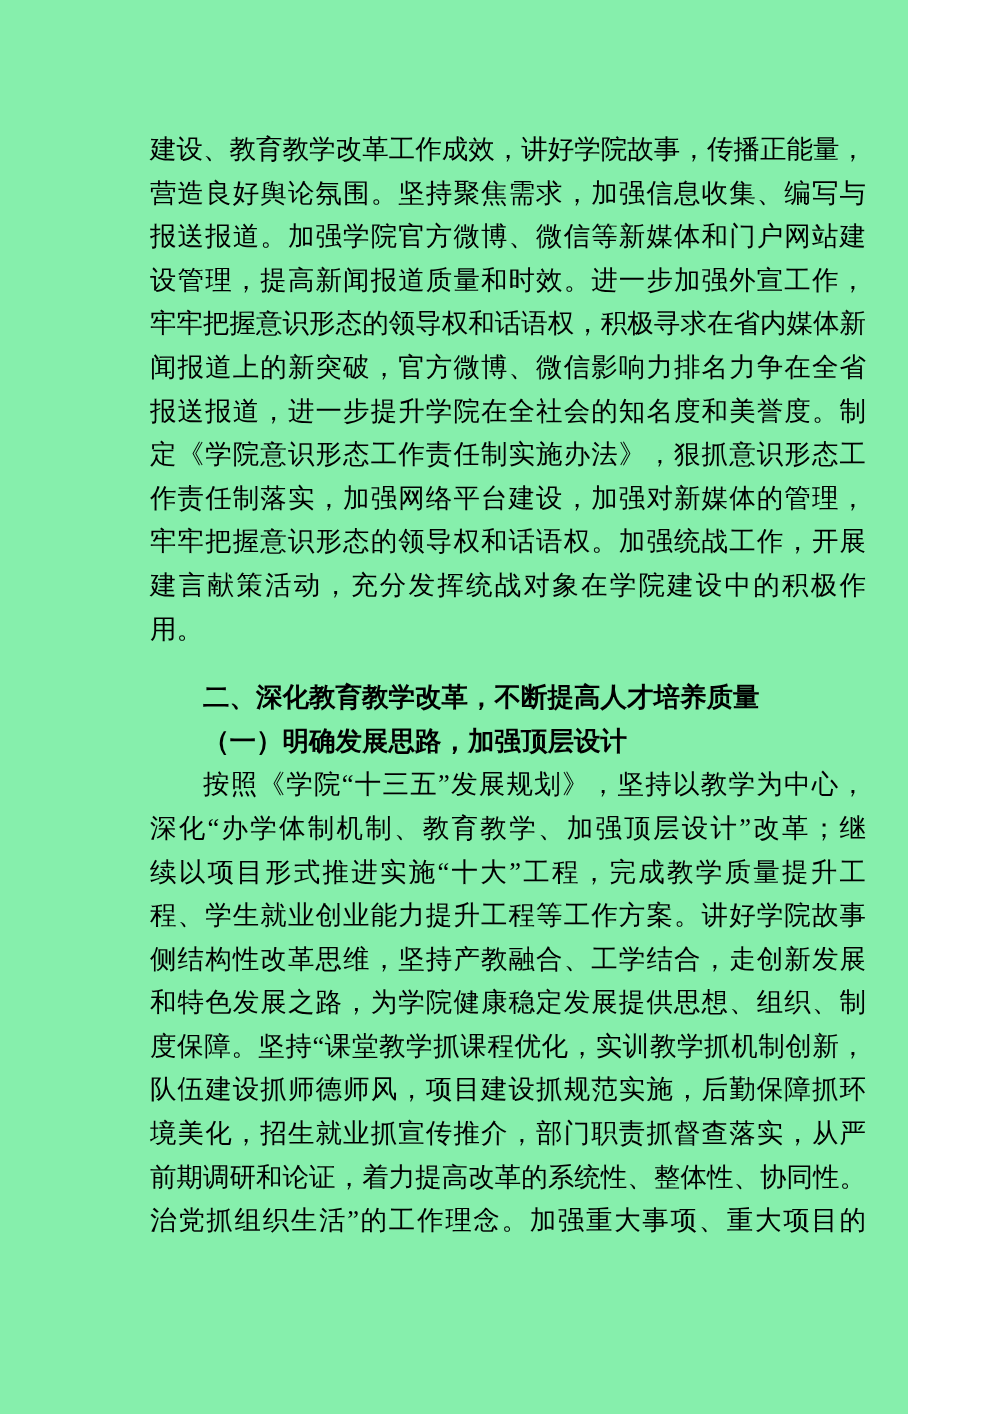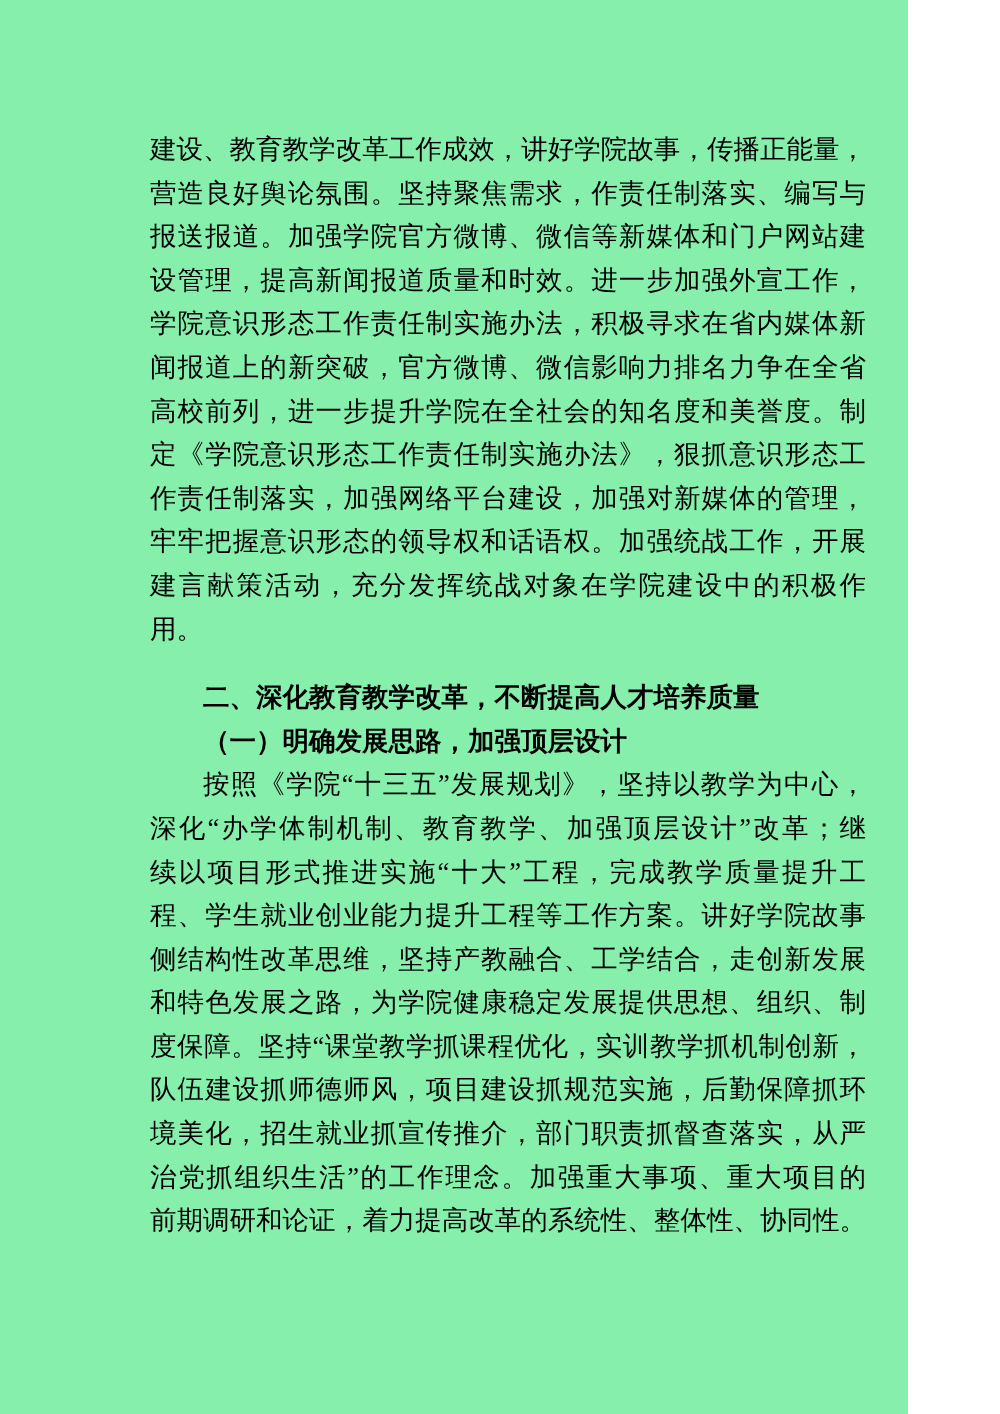--- a/index.html
+++ b/index.html
@@ -55,7 +55,7 @@
   <div class="text-block">
 
     <div class="line just">建设、教育教学改革工作成效，讲好学院故事，传播正能量，</div>
-    <div class="line just">营造良好舆论氛围。坚持聚焦需求，作责任制落实、编写与</div>
+    <div class="line just">营造良好舆论氛围。坚持聚焦需求，加强信息收集、编写与</div>
     <div class="line just">报送报道。加强学院官方微博、微信等新媒体和门户网站建</div>
     <div class="line just">设管理，提高新闻报道质量和时效。进一步加强外宣工作，</div>
     <div class="line just">学院意识形态工作责任制实施办法，积极寻求在省内媒体新</div>

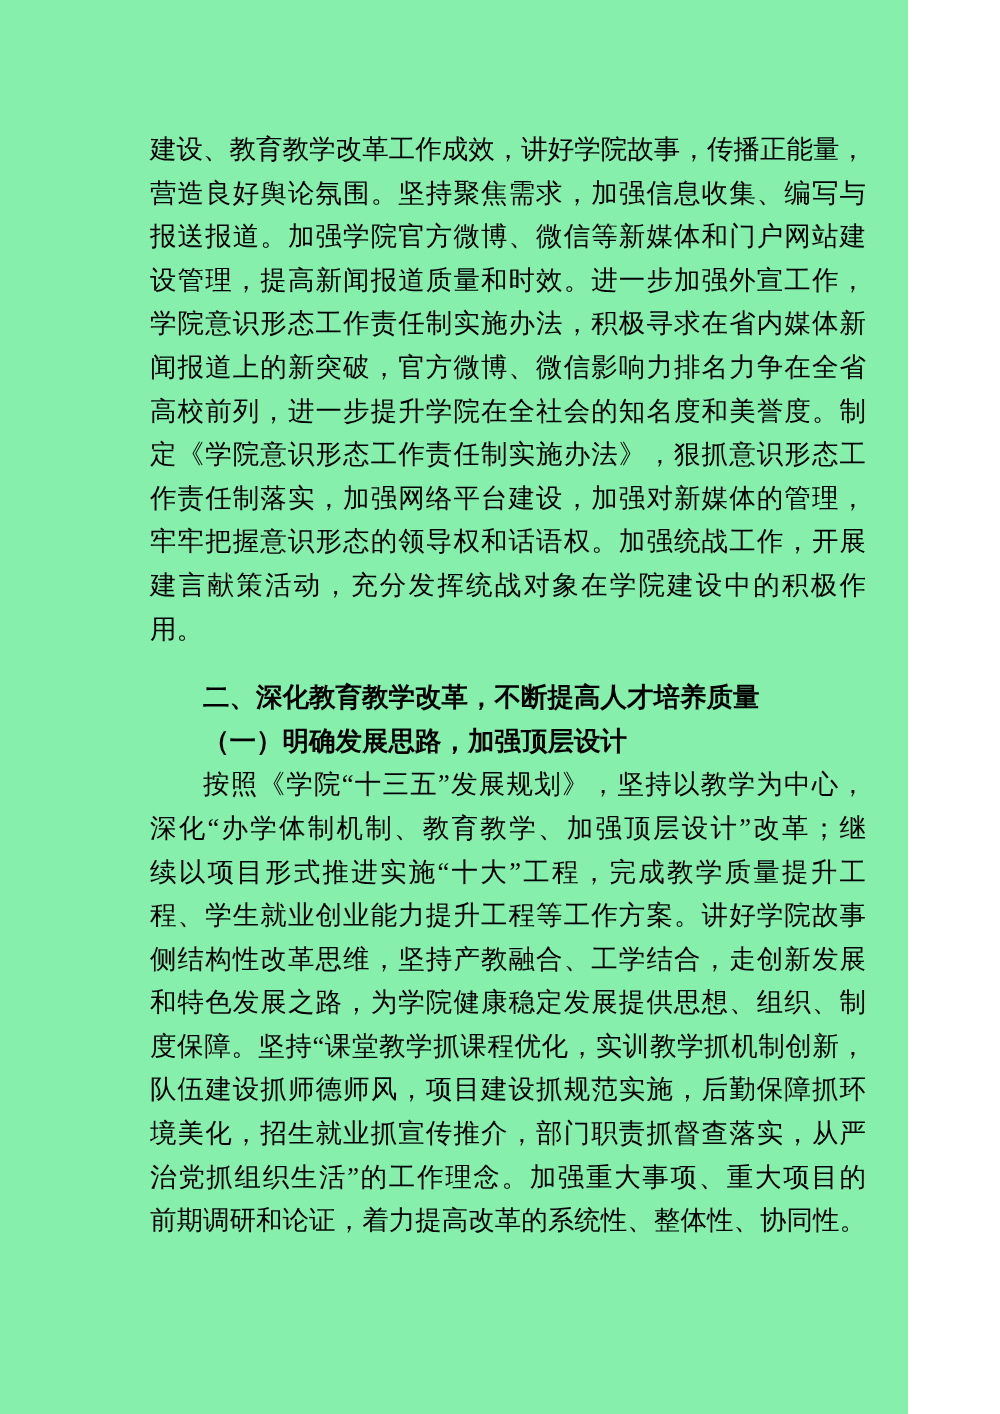--- a/index.html
+++ b/index.html
@@ -58,7 +58,7 @@
     <div class="line just">营造良好舆论氛围。坚持聚焦需求，加强信息收集、编写与</div>
     <div class="line just">报送报道。加强学院官方微博、微信等新媒体和门户网站建</div>
     <div class="line just">设管理，提高新闻报道质量和时效。进一步加强外宣工作，</div>
-    <div class="line just">学院意识形态工作责任制实施办法，积极寻求在省内媒体新</div>
+    <div class="line just">牢牢把握意识形态的领导权和话语权，积极寻求在省内媒体新</div>
     <div class="line just">闻报道上的新突破，官方微博、微信影响力排名力争在全省</div>
     <div class="line just">高校前列，进一步提升学院在全社会的知名度和美誉度。制</div>
     <div class="line just">定《学院意识形态工作责任制实施办法》，狠抓意识形态工</div>

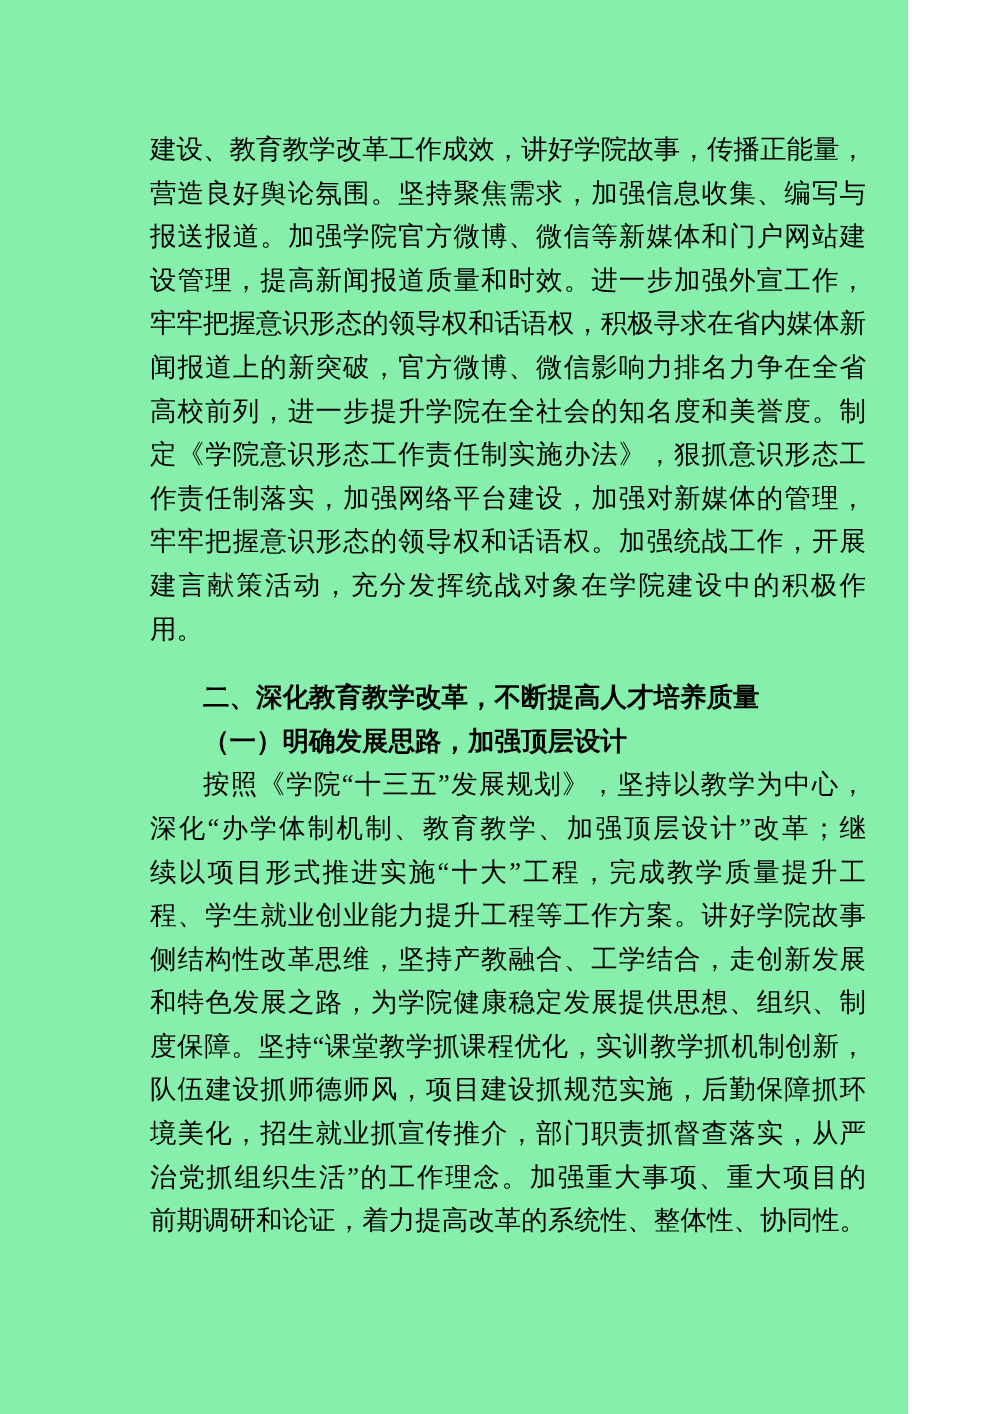--- a/index.html
+++ b/index.html
@@ -60,7 +60,7 @@
     <div class="line just">设管理，提高新闻报道质量和时效。进一步加强外宣工作，</div>
     <div class="line just">牢牢把握意识形态的领导权和话语权，积极寻求在省内媒体新</div>
     <div class="line just">闻报道上的新突破，官方微博、微信影响力排名力争在全省</div>
-    <div class="line just">高校前列，进一步提升学院在全社会的知名度和美誉度。制</div>
+    <div class="line just">报送报道，进一步提升学院在全社会的知名度和美誉度。制</div>
     <div class="line just">定《学院意识形态工作责任制实施办法》，狠抓意识形态工</div>
     <div class="line just">作责任制落实，加强网络平台建设，加强对新媒体的管理，</div>
     <div class="line just">牢牢把握意识形态的领导权和话语权。加强统战工作，开展</div>

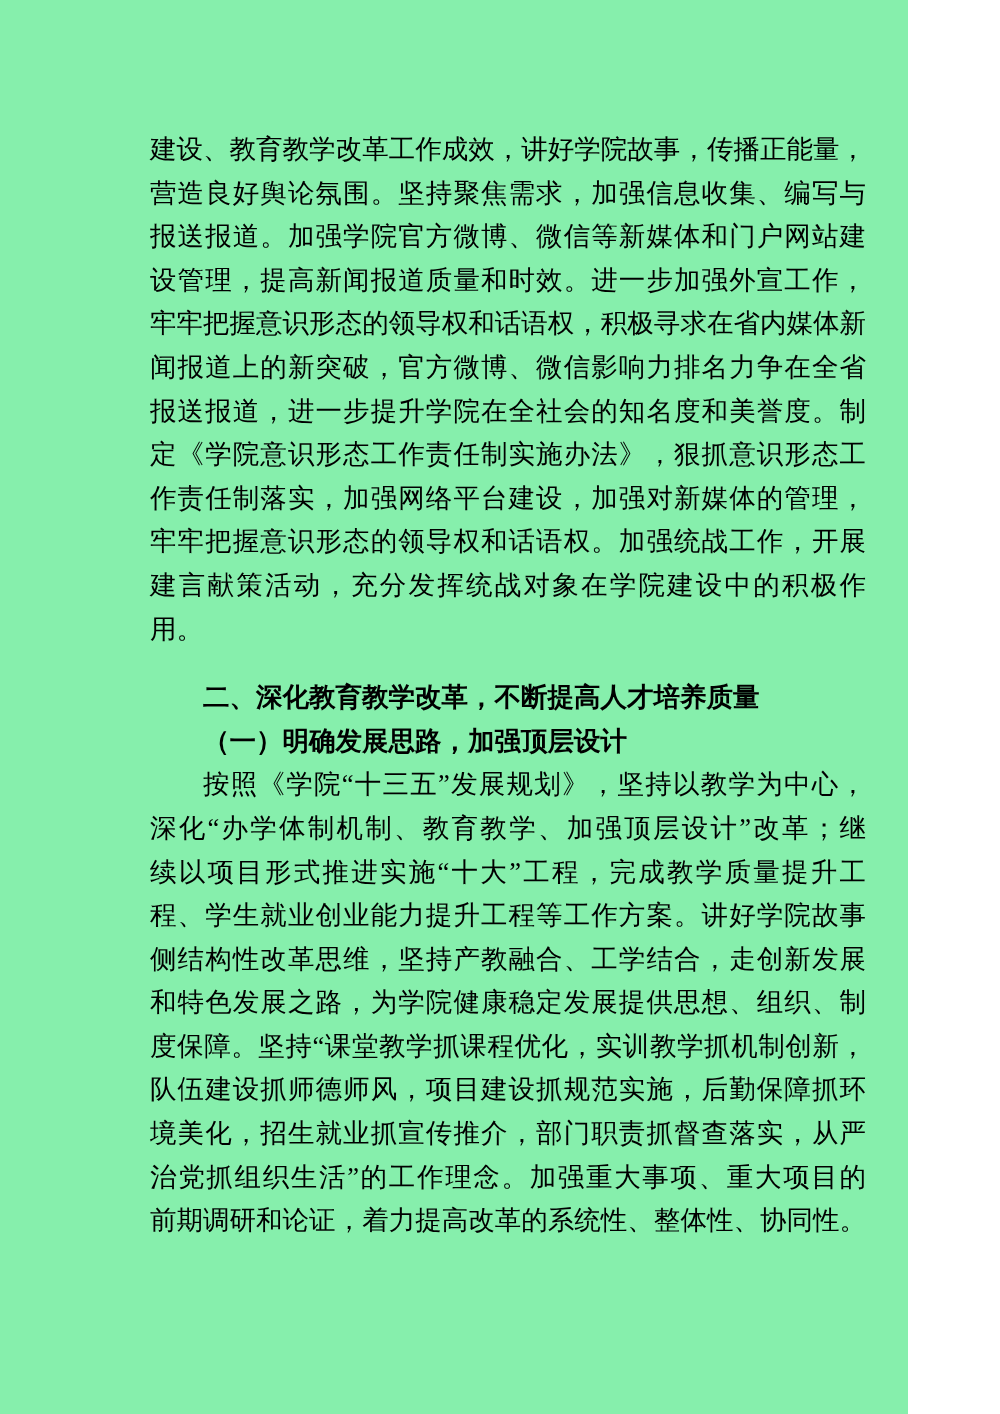--- a/index.html
+++ b/index.html
@@ -80,8 +80,8 @@
     <div class="line just">度保障。坚持“课堂教学抓课程优化，实训教学抓机制创新，</div>
     <div class="line just">队伍建设抓师德师风，项目建设抓规范实施，后勤保障抓环</div>
     <div class="line just">境美化，招生就业抓宣传推介，部门职责抓督查落实，从严</div>
+    <div class="line just">前期调研和论证，着力提高改革的系统性、整体性、协同性。</div>
     <div class="line just">治党抓组织生活”的工作理念。加强重大事项、重大项目的</div>
-    <div class="line just">前期调研和论证，着力提高改革的系统性、整体性、协同性。</div>
 
   </div>
 </div>

